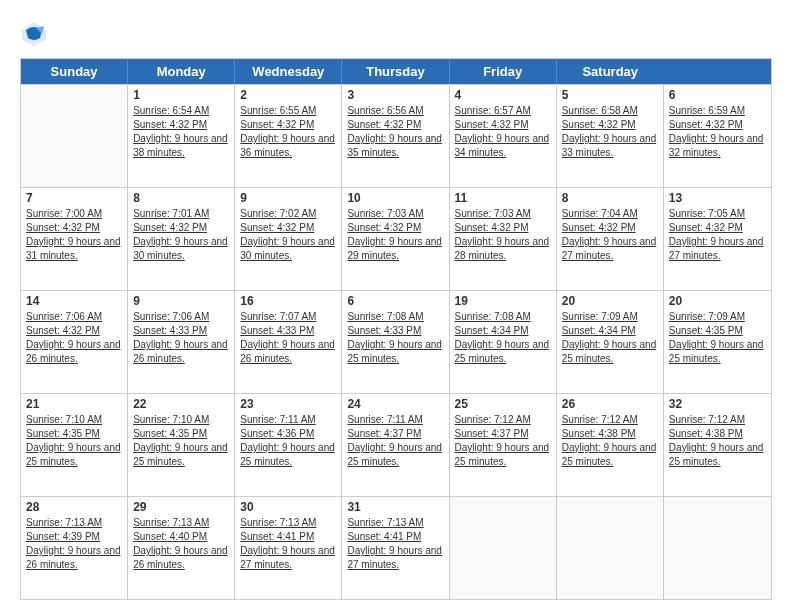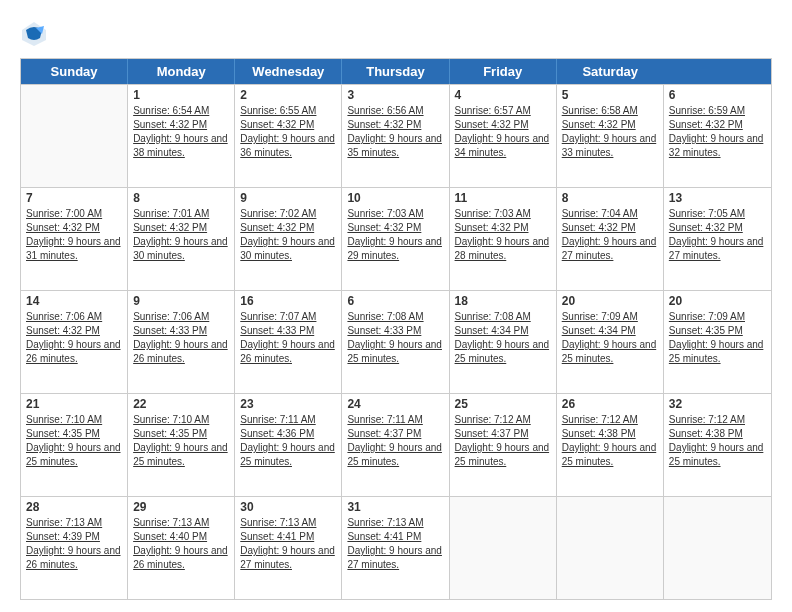--- a/index.html
+++ b/index.html
@@ -221,7 +221,7 @@
         <div class="day-info">Sunrise: 7:08 AM<br>Sunset: 4:33 PM<br>Daylight: 9 hours and 25 minutes.</div>
           </div>
           <div class="cal-cell">
-            <div class="day-number">18</div>
+            <div class="day-number">19</div>
         <div class="day-info">Sunrise: 7:08 AM<br>Sunset: 4:34 PM<br>Daylight: 9 hours and 25 minutes.</div>
           </div>
           <div class="cal-cell">

